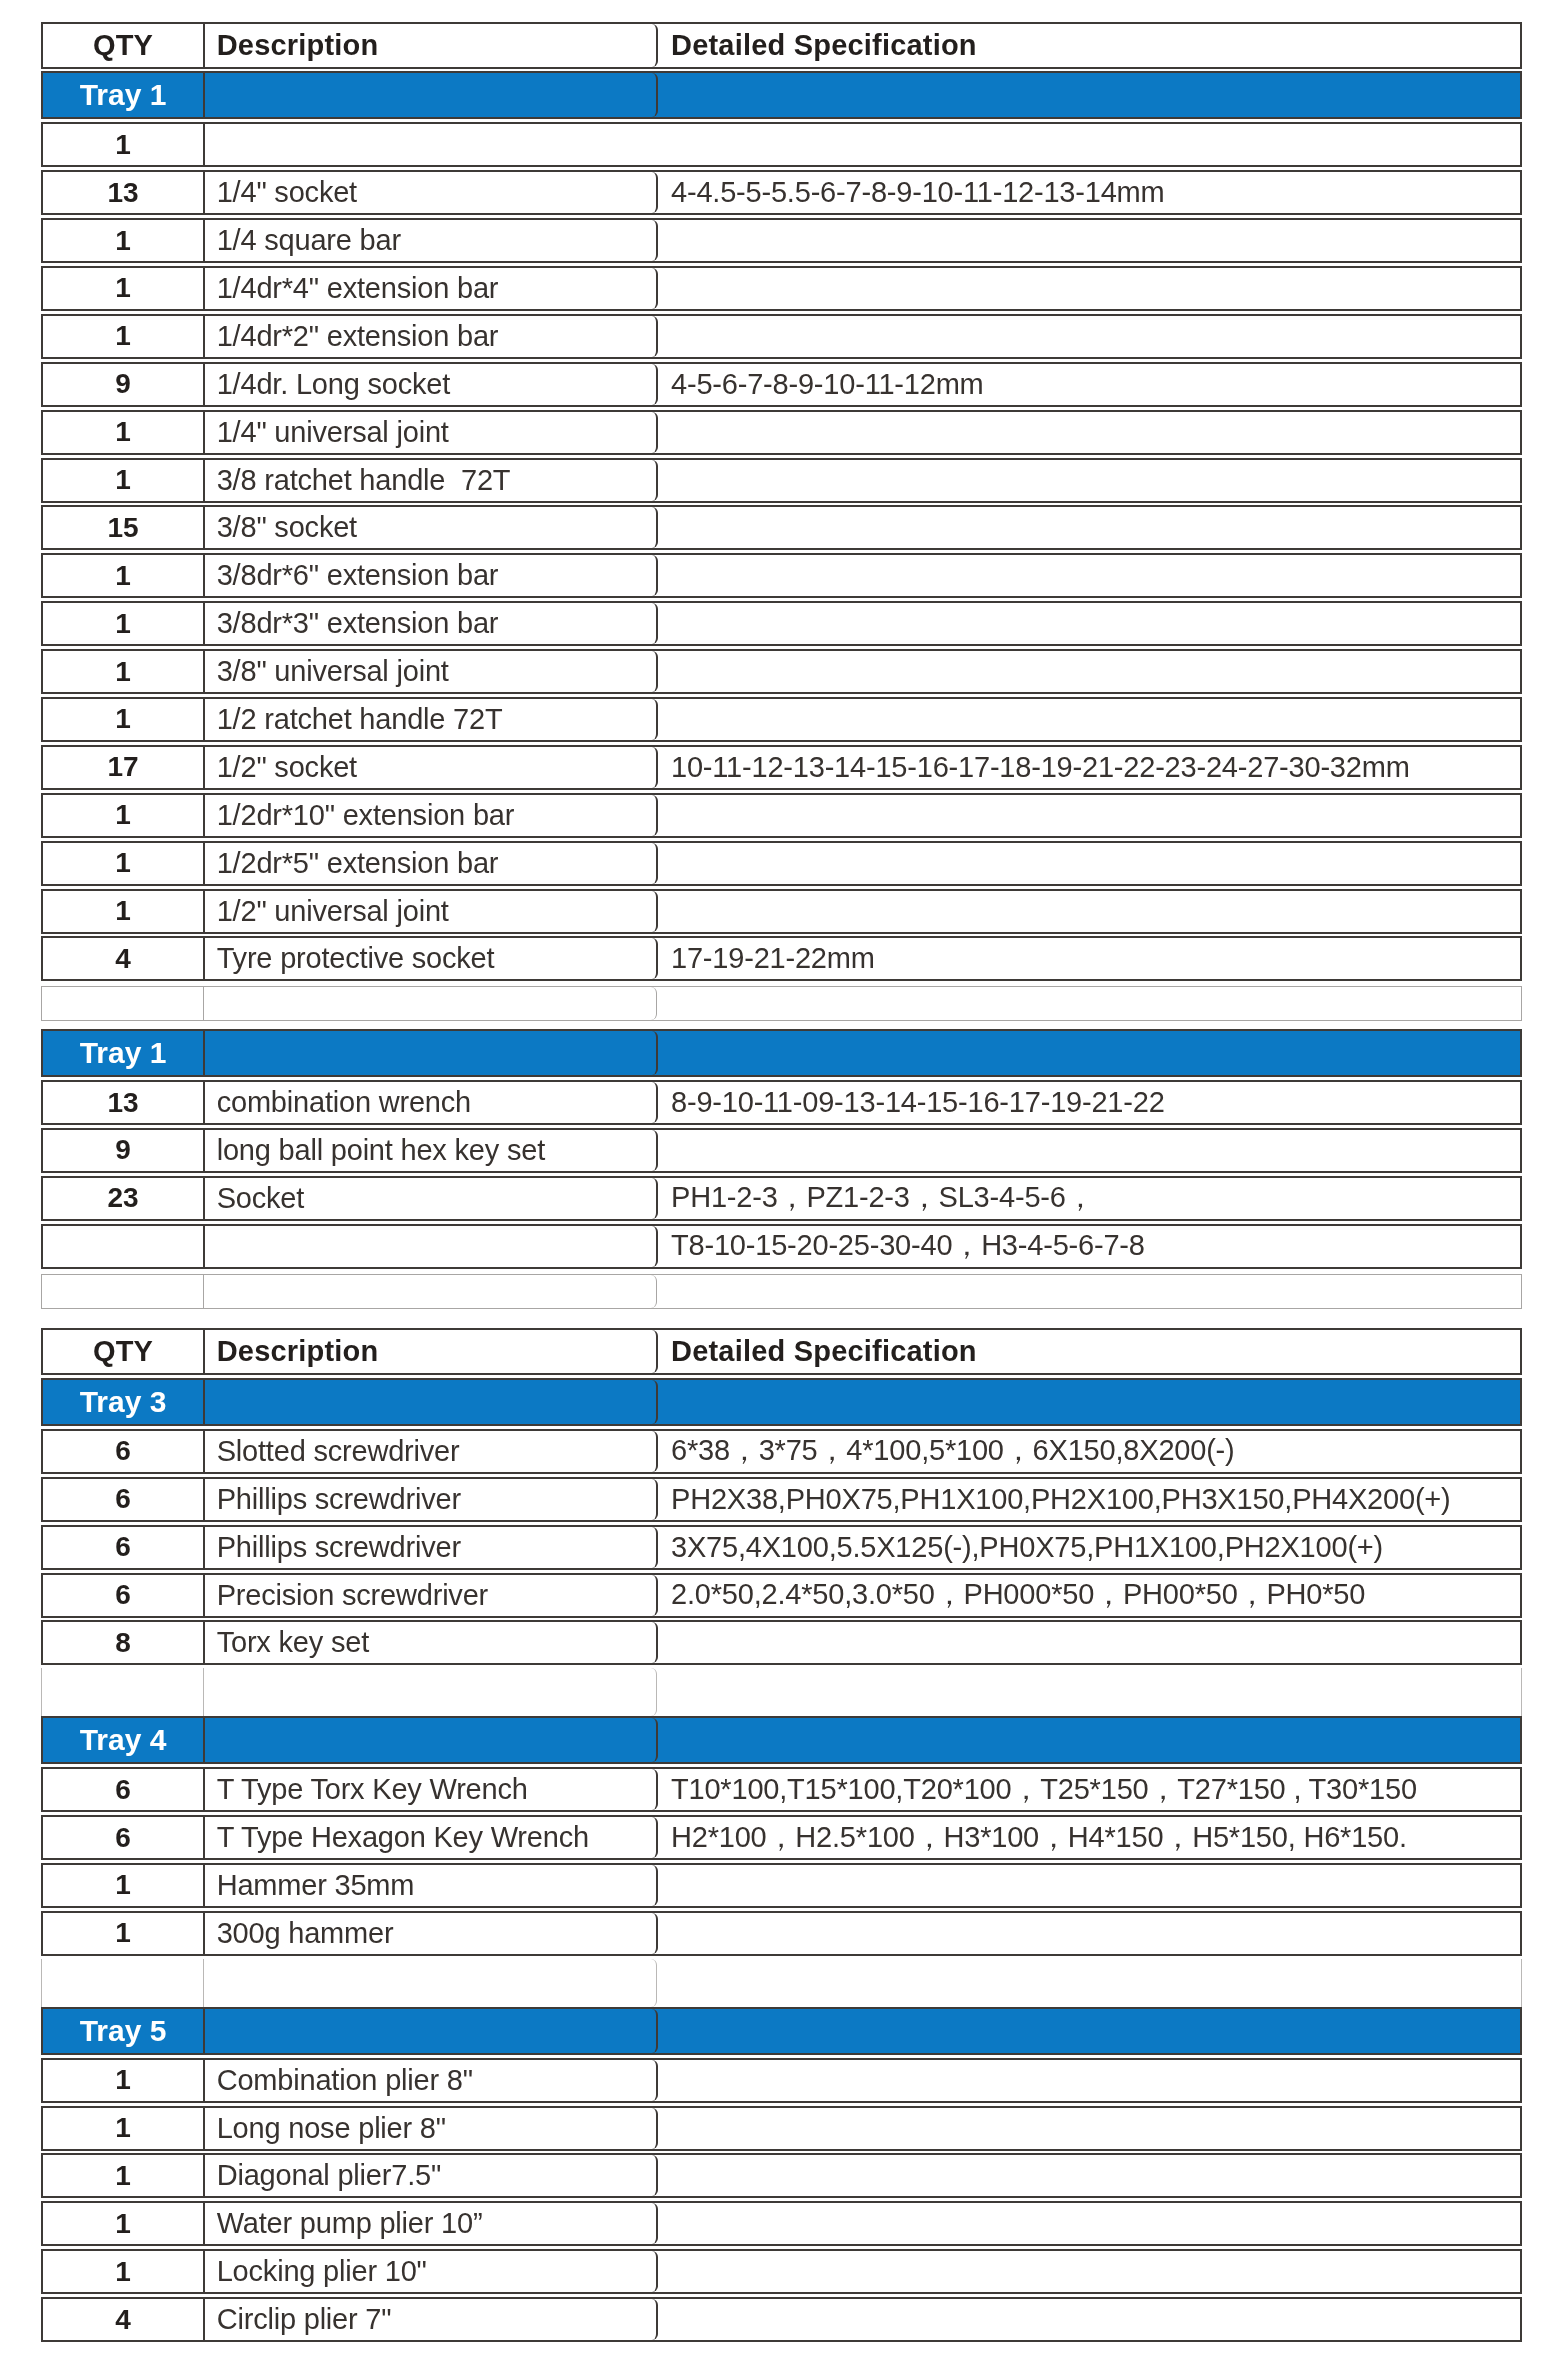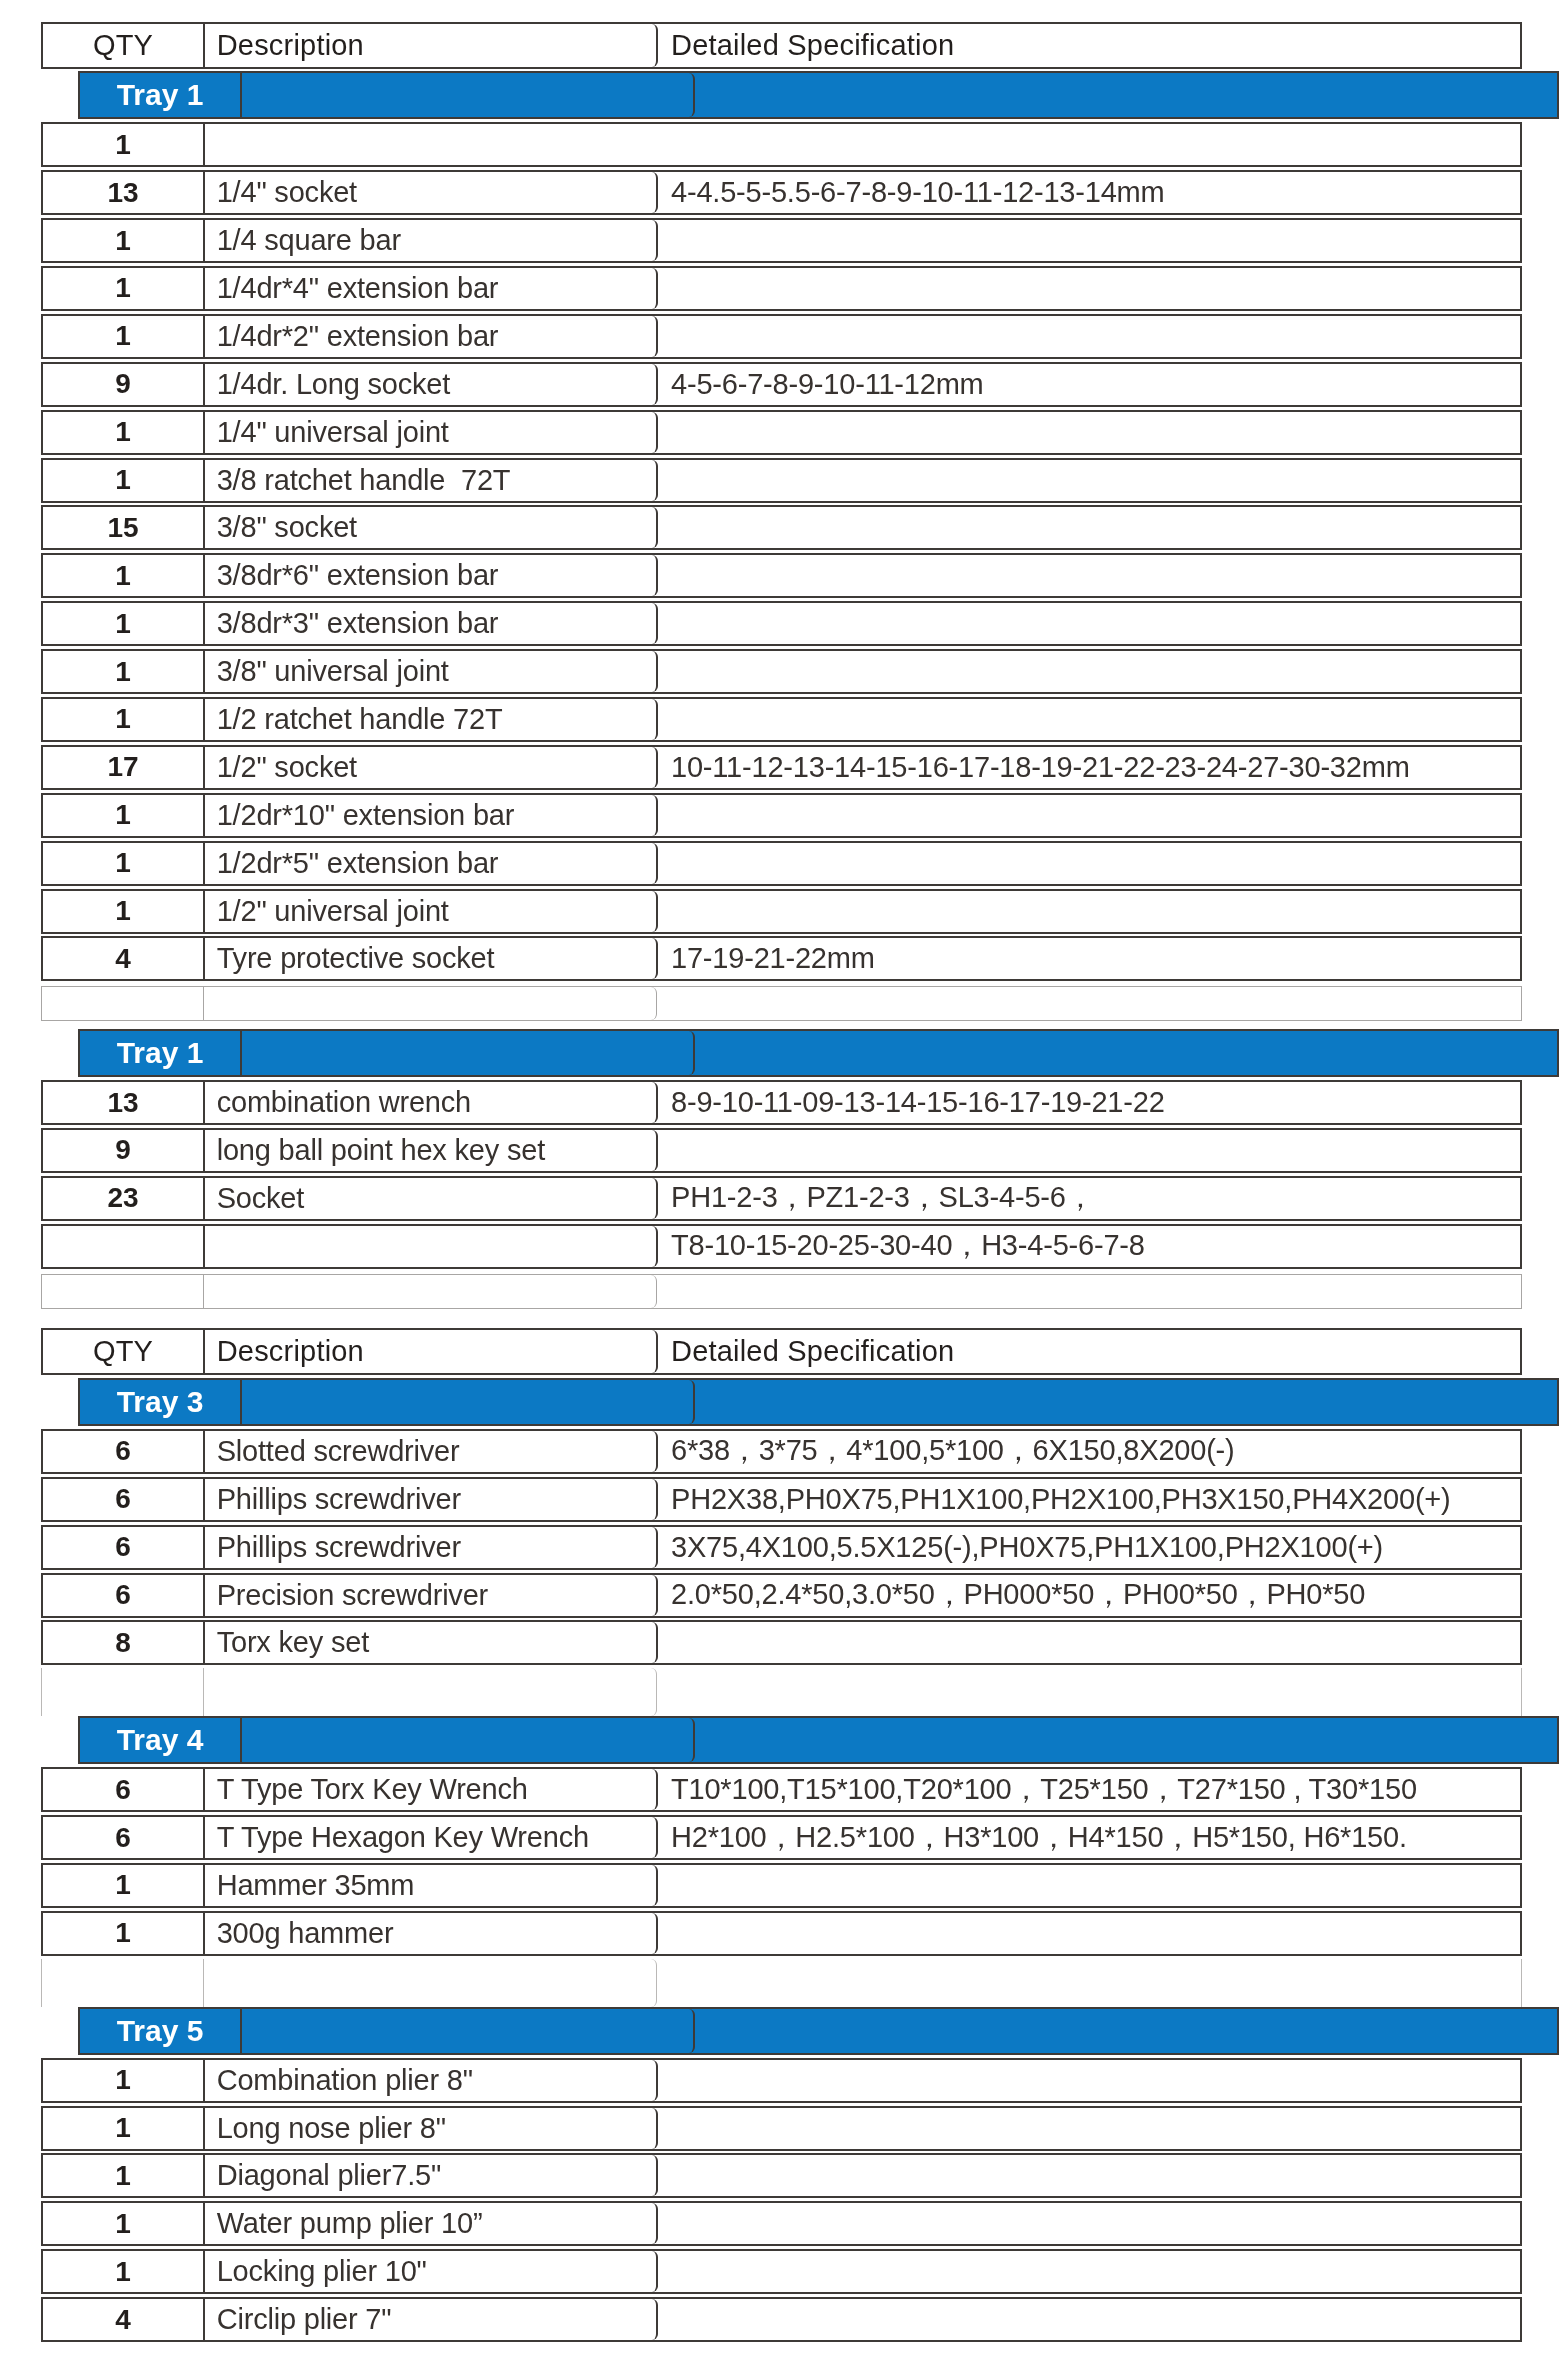--- a/index.html
+++ b/index.html
@@ -27,7 +27,7 @@
     border-right:2px solid var(--bd-dark);
   }
   .header{height:47px;}
-  .header > div{font-weight:normal;font-size:29px;color:var(--txt-bold);letter-spacing:0.2px;}
+  .header > div{font-weight:bold;font-size:29px;color:var(--txt-bold);letter-spacing:0.2px;}
   .tray{height:48px;background:var(--blue);margin-left:37px;}
   .tray .c1{color:#ffffff;font-weight:bold;font-size:30px;}
   .item{height:45px;background:#ffffff;}

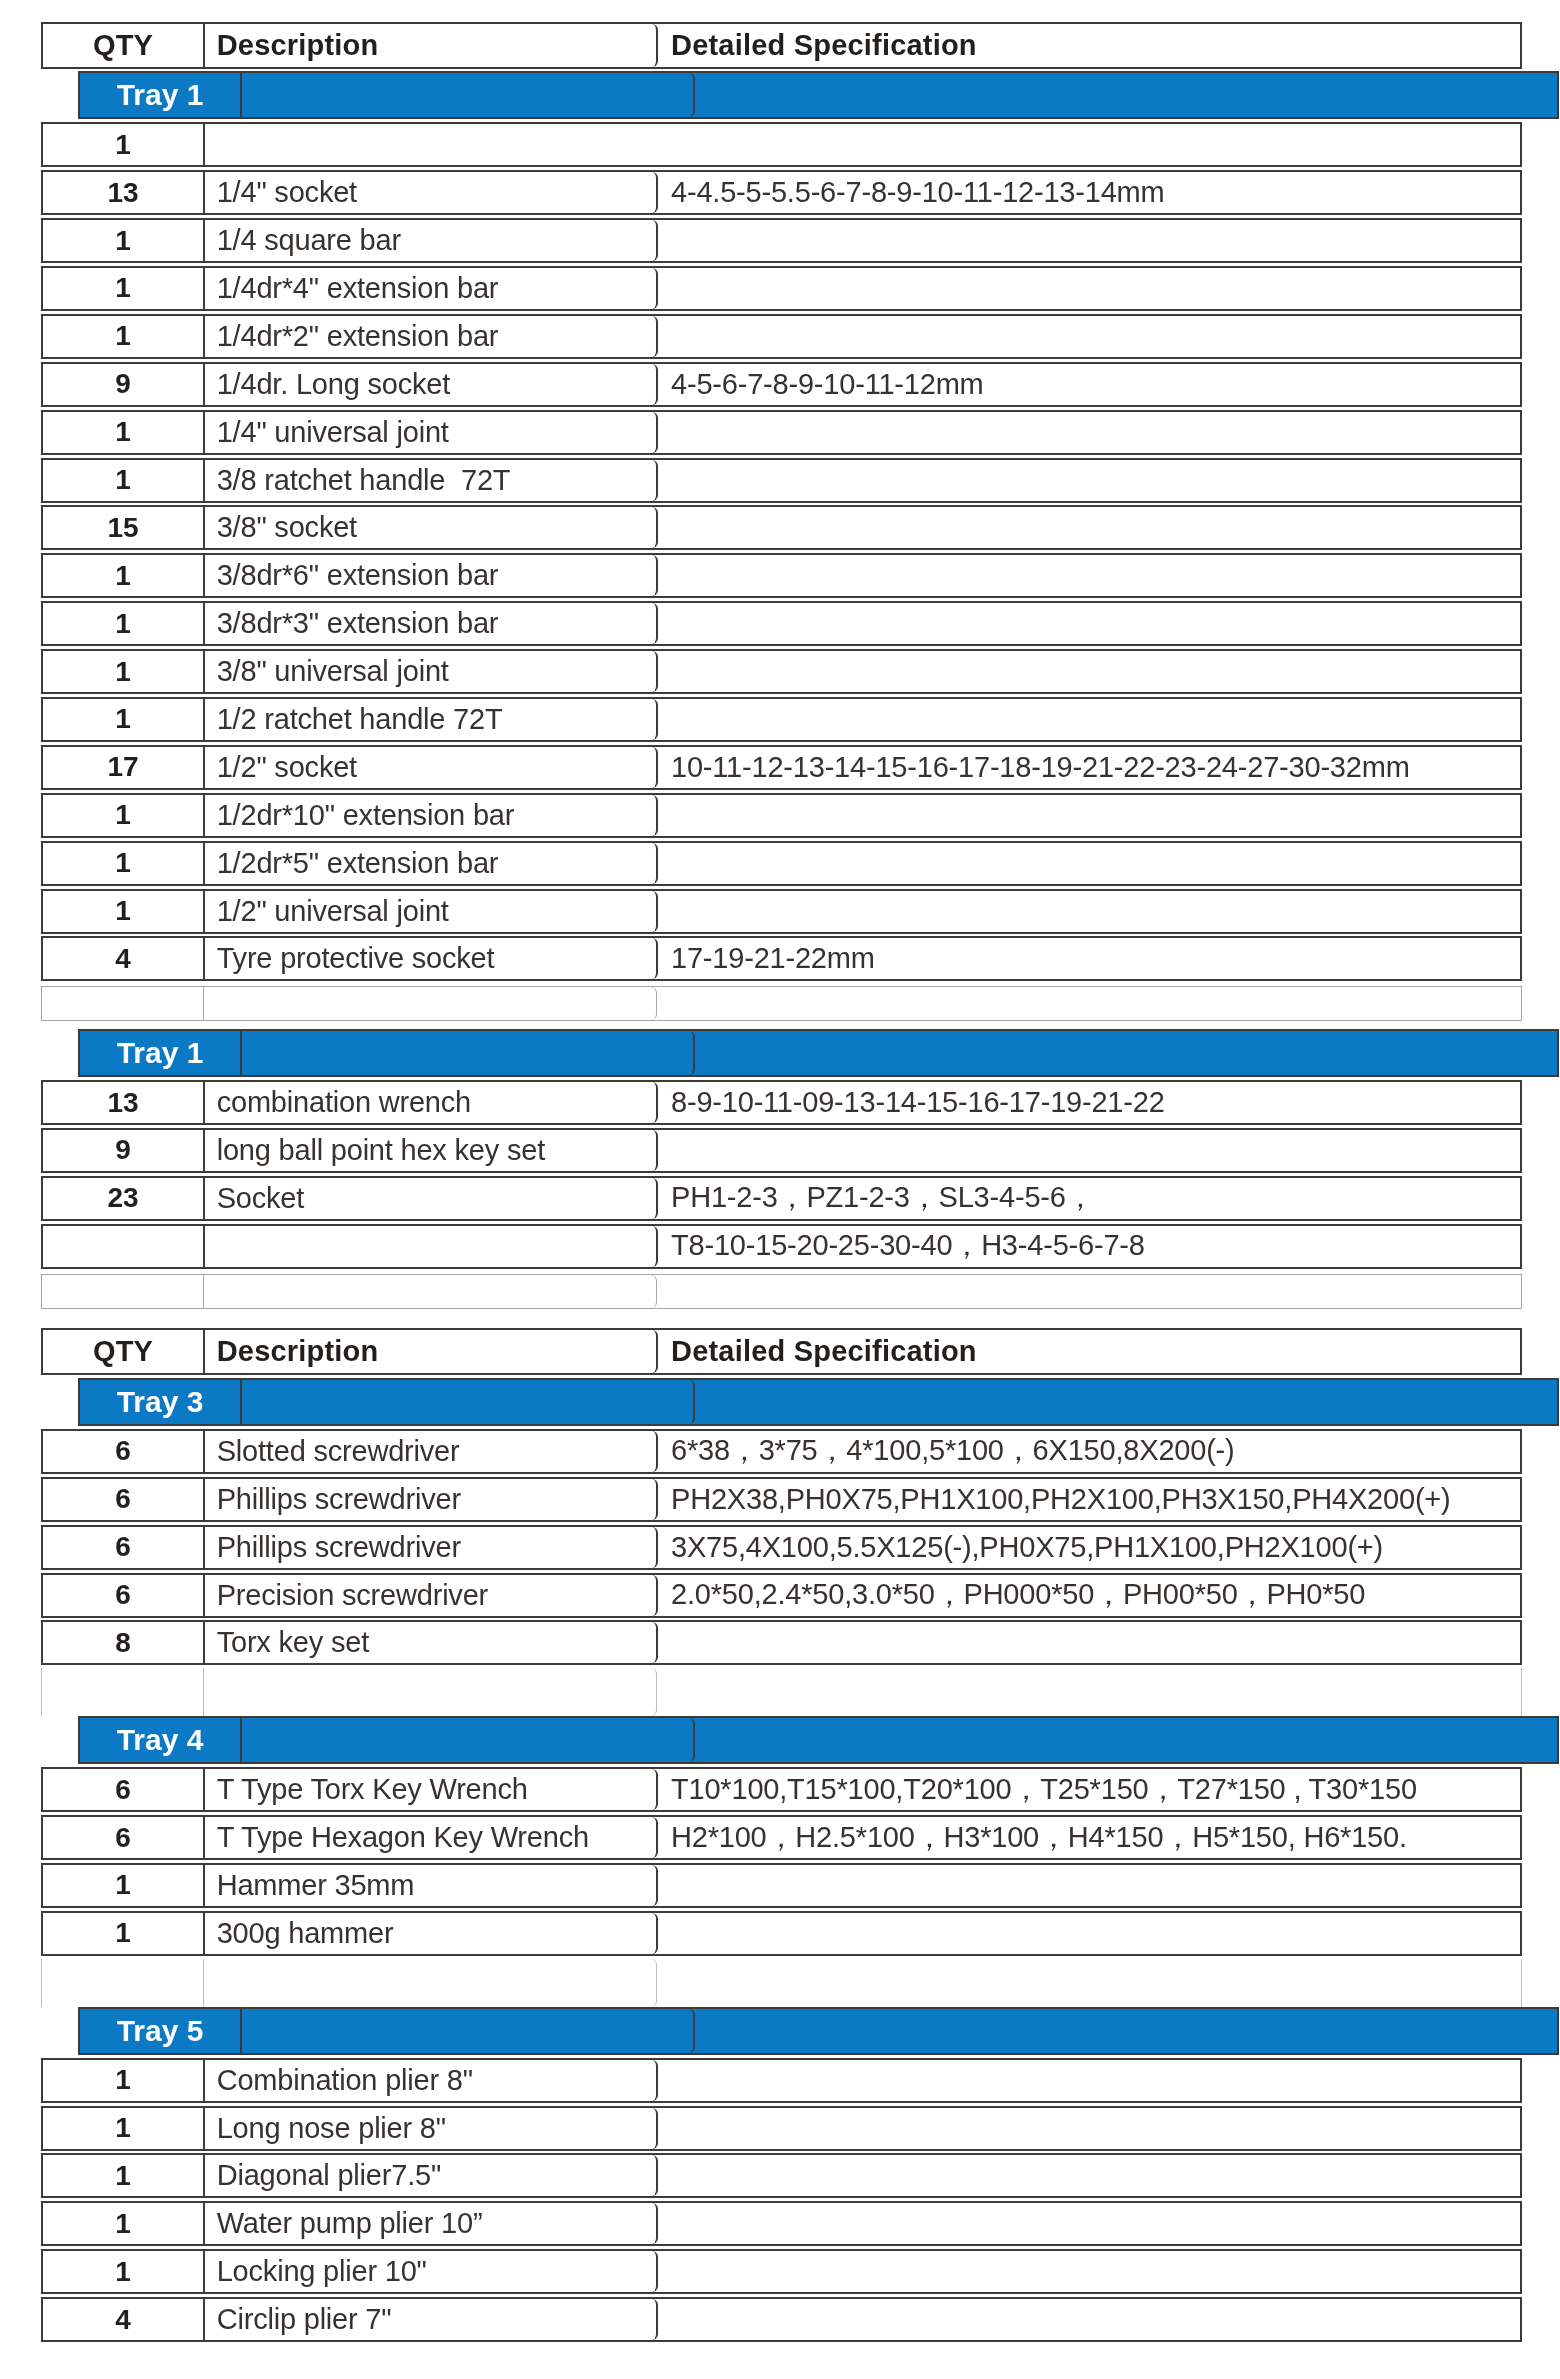--- a/index.html
+++ b/index.html
@@ -28,7 +28,7 @@
   }
   .header{height:47px;}
   .header > div{font-weight:bold;font-size:29px;color:var(--txt-bold);letter-spacing:0.2px;}
-  .tray{height:48px;background:var(--blue);margin-left:37px;}
+  .tray{height:48px;background:var(--blue);}
   .tray .c1{color:#ffffff;font-weight:bold;font-size:30px;}
   .item{height:45px;background:#ffffff;}
   .item .c1{font-weight:bold;font-size:28px;color:var(--txt-bold);}

